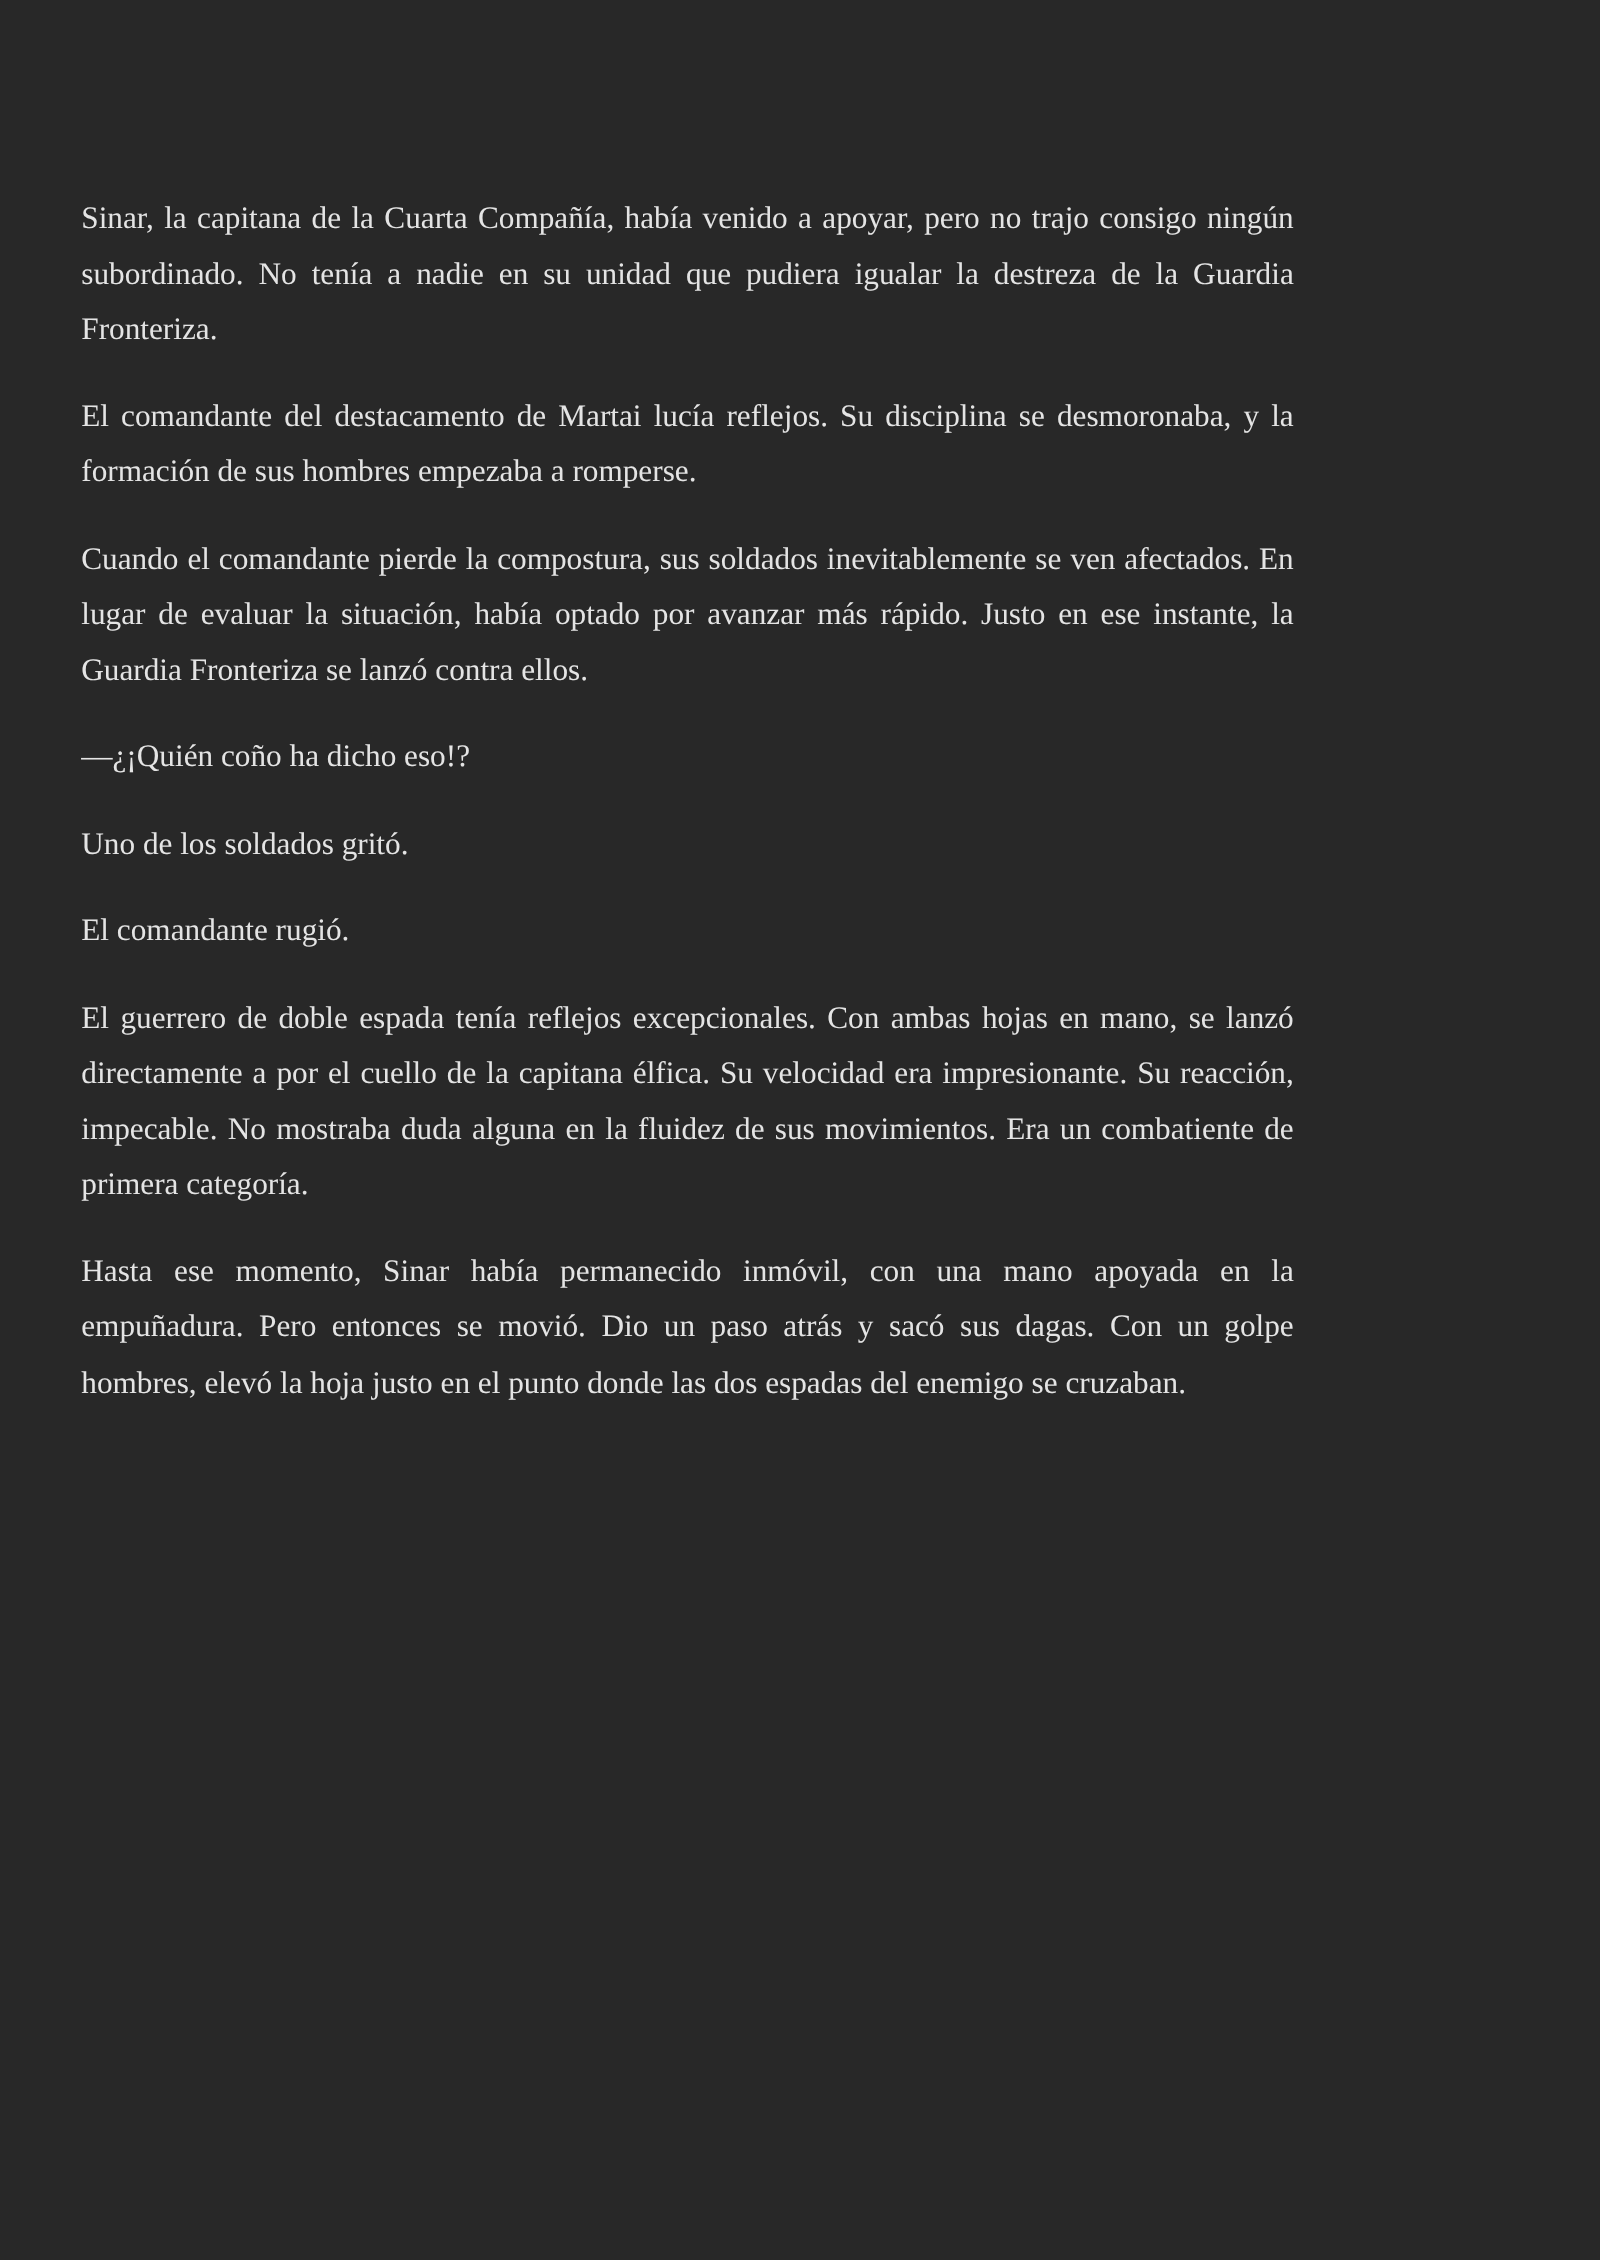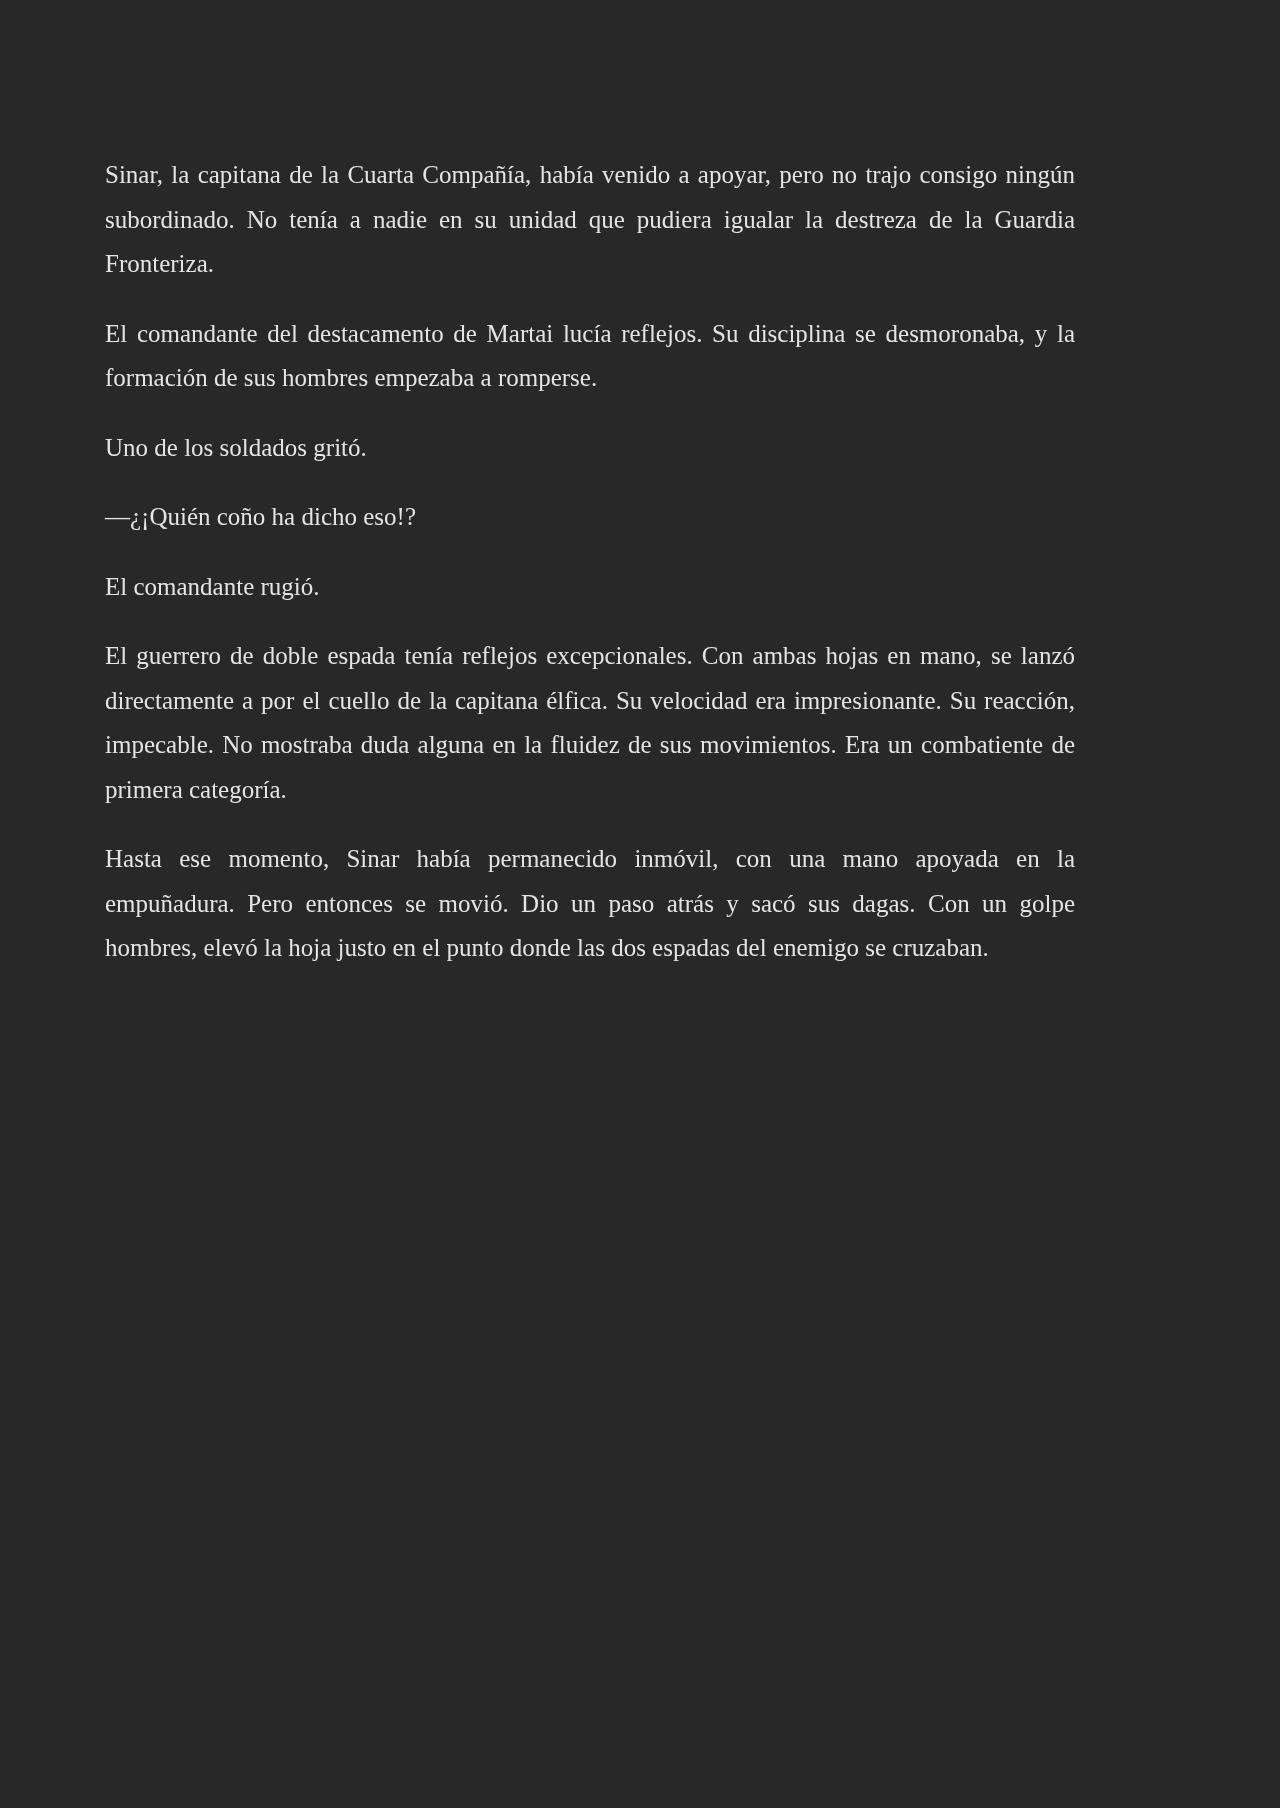--- a/index.html
+++ b/index.html
@@ -20,7 +20,7 @@
       padding-top: 153px;
     }
     .content {
-      margin-left: 105px;
+      margin-left: 65px;
       width: 970px;
     }
     .para {

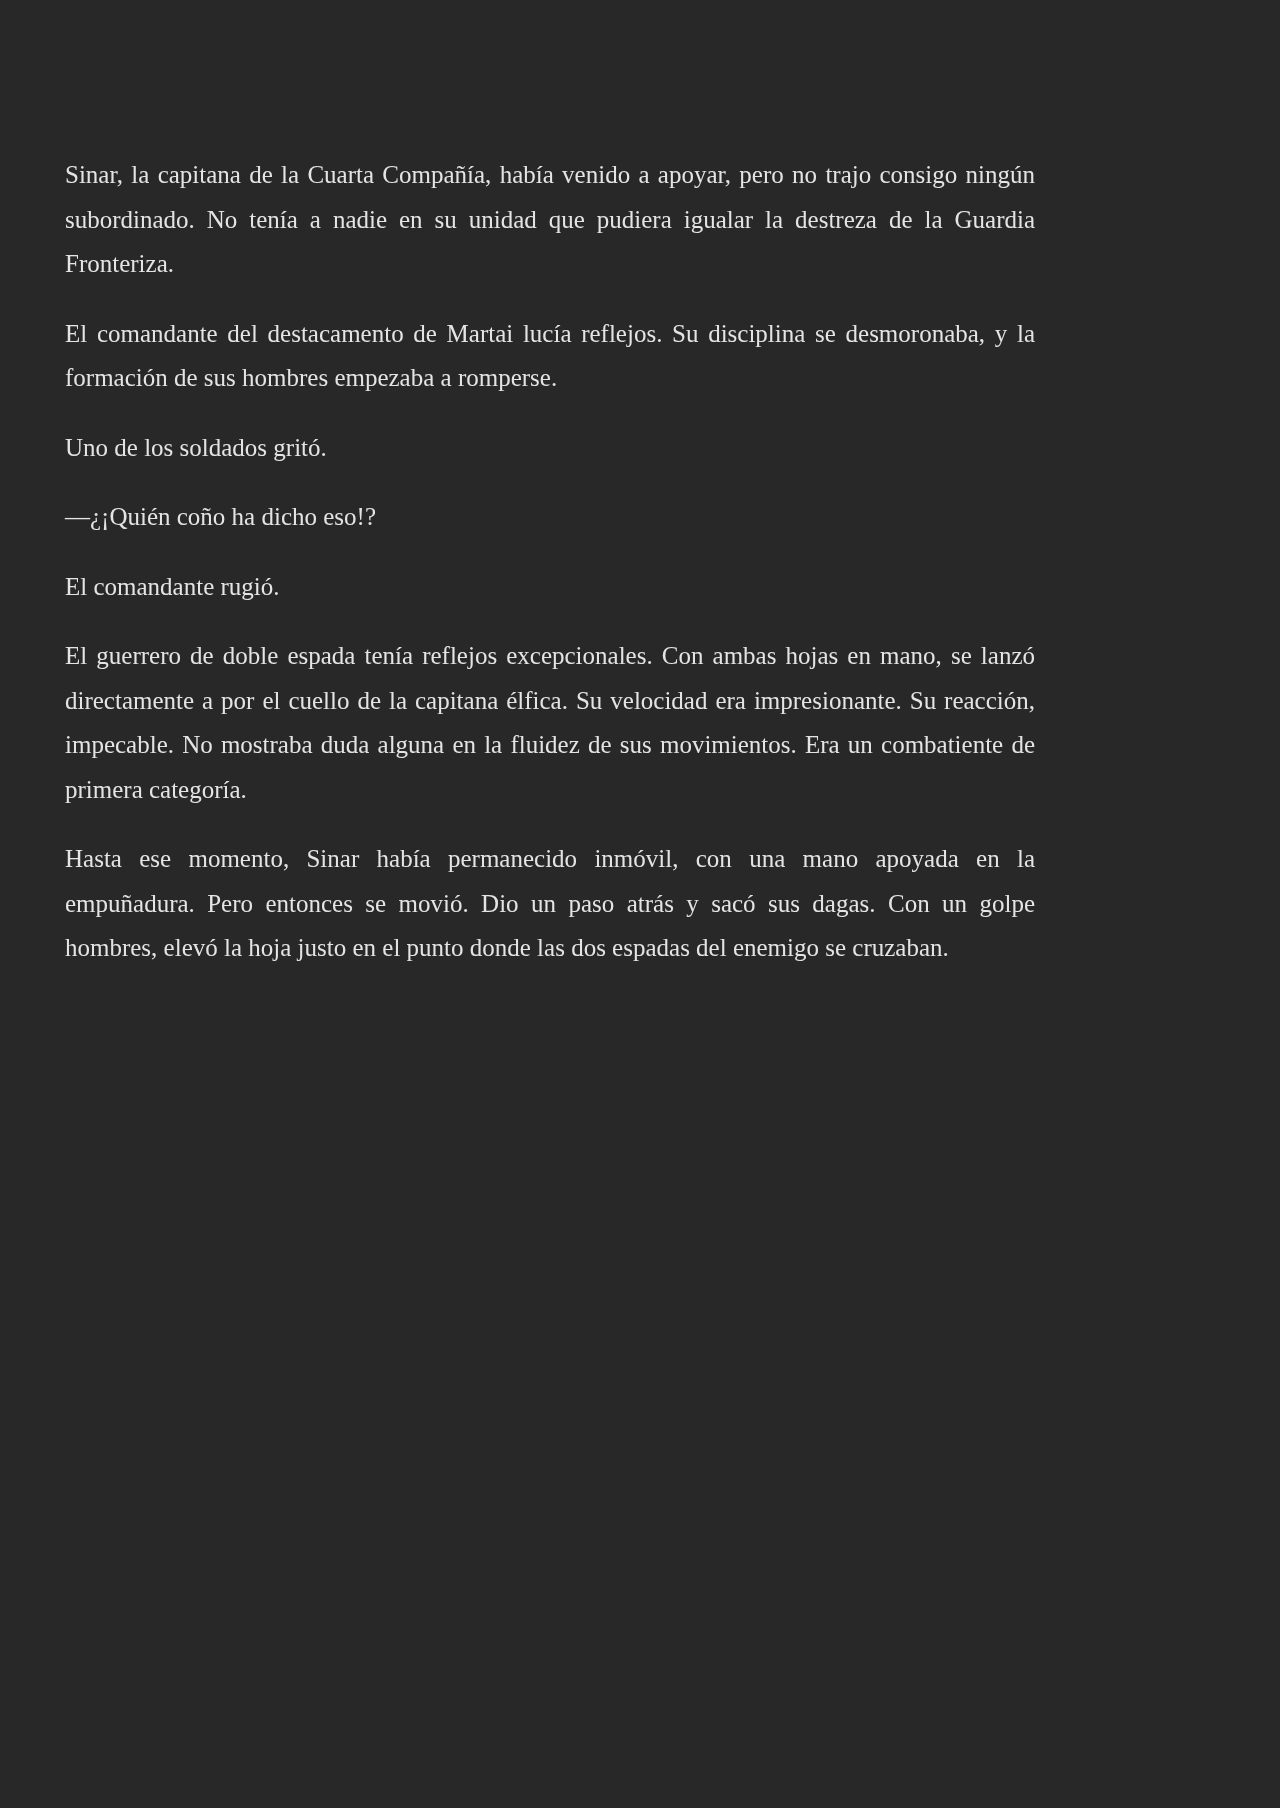--- a/index.html
+++ b/index.html
@@ -40,6 +40,7 @@
   <div class="content">
     <p class="para">Sinar, la capitana de la Cuarta Compañía, había venido a apoyar, pero no trajo consigo ningún subordinado. No tenía a nadie en su unidad que pudiera igualar la destreza de la Guardia Fronteriza.</p>
     <p class="para">El comandante del destacamento de Martai lucía reflejos. Su disciplina se desmoronaba, y la formación de sus hombres empezaba a romperse.</p>
+    <p class="para">Cuando el comandante pierde la compostura, sus soldados inevitablemente se ven afectados. En lugar de evaluar la situación, había optado por avanzar más rápido. Justo en ese instante, la Guardia Fronteriza se lanzó contra ellos.</p>
     <p class="para">Uno de los soldados gritó.</p>
     <p class="para">—¿¡Quién coño ha dicho eso!?</p>
     <p class="para">El comandante rugió.</p>

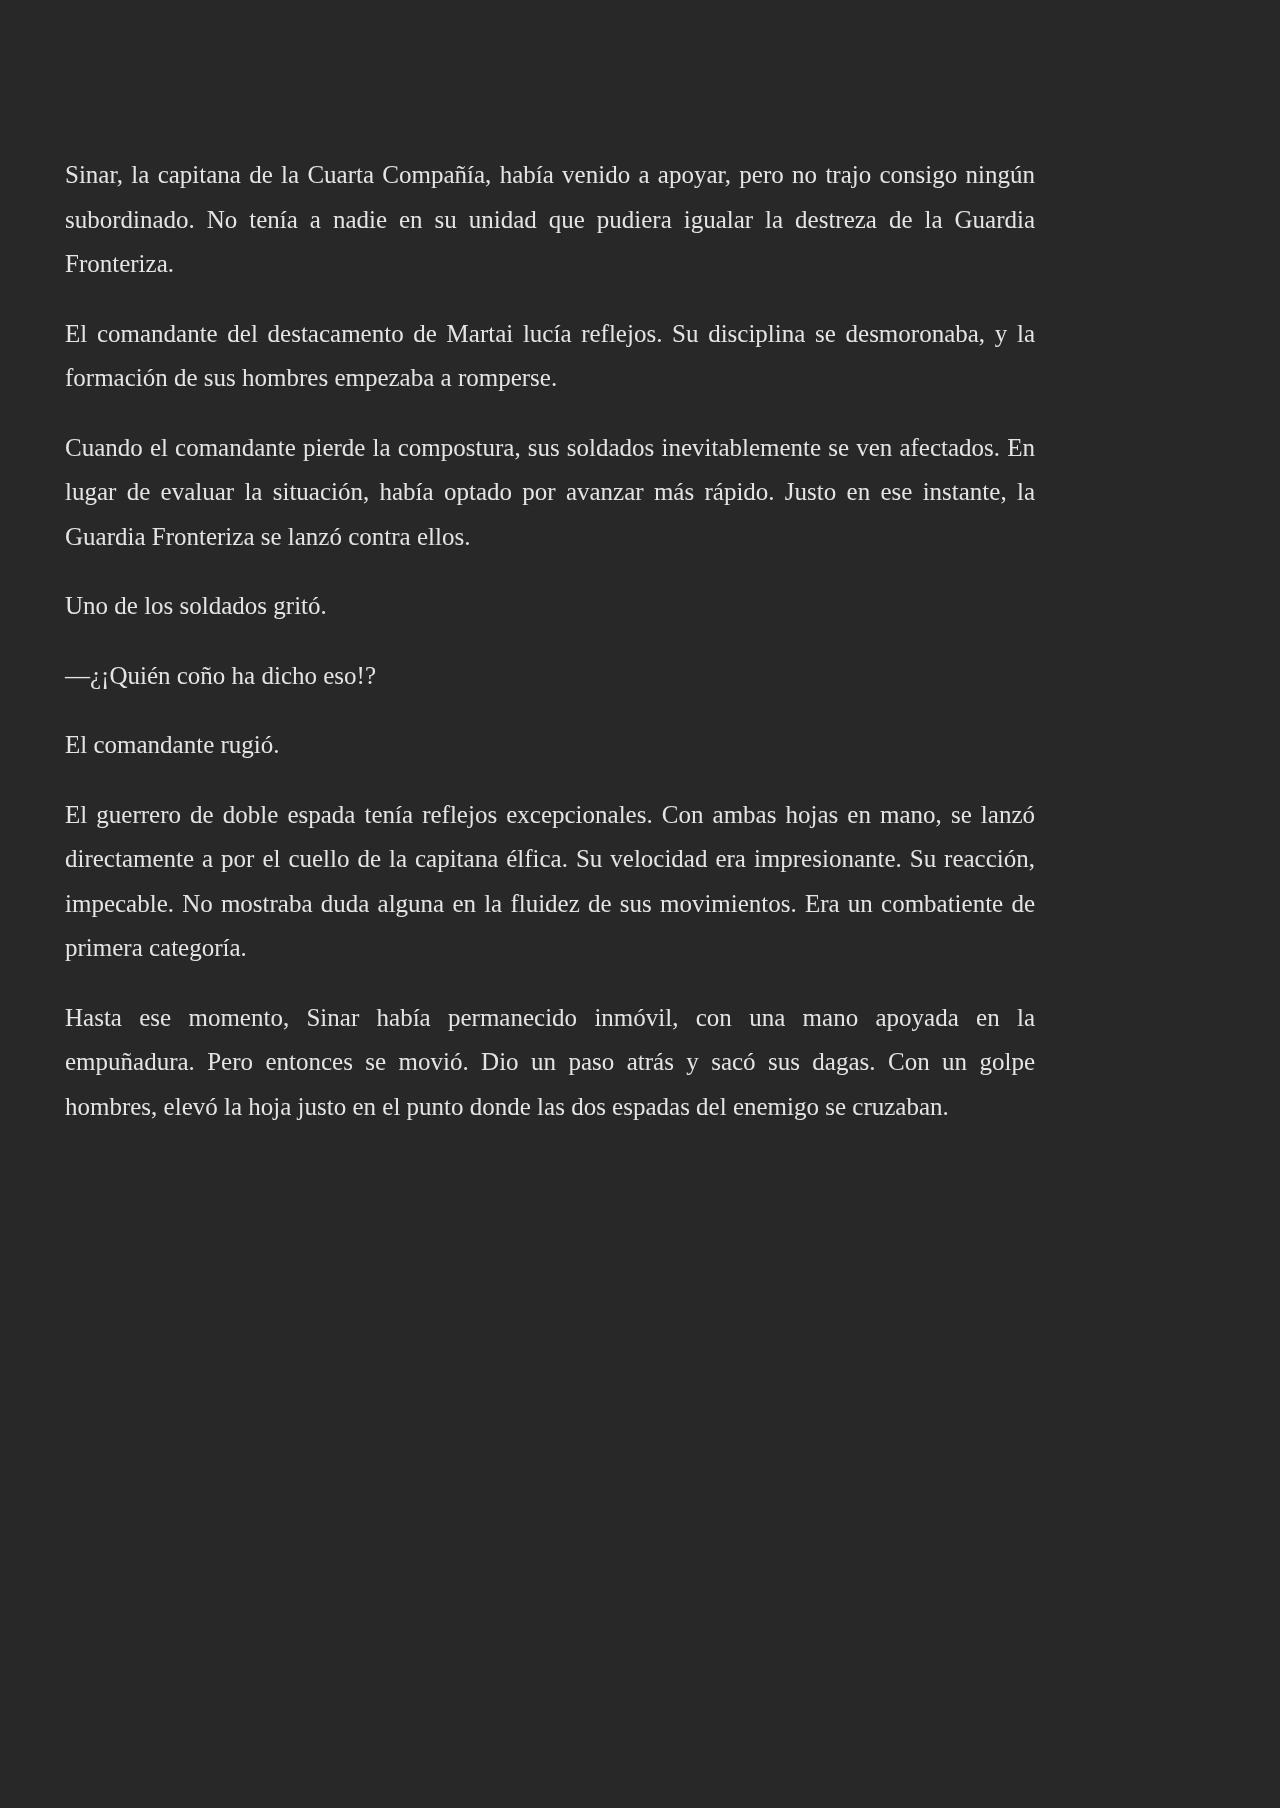--- a/index.html
+++ b/index.html
@@ -41,8 +41,8 @@
     <p class="para">Sinar, la capitana de la Cuarta Compañía, había venido a apoyar, pero no trajo consigo ningún subordinado. No tenía a nadie en su unidad que pudiera igualar la destreza de la Guardia Fronteriza.</p>
     <p class="para">El comandante del destacamento de Martai lucía reflejos. Su disciplina se desmoronaba, y la formación de sus hombres empezaba a romperse.</p>
     <p class="para">Cuando el comandante pierde la compostura, sus soldados inevitablemente se ven afectados. En lugar de evaluar la situación, había optado por avanzar más rápido. Justo en ese instante, la Guardia Fronteriza se lanzó contra ellos.</p>
+    <p class="para">—¿¡Quién coño ha dicho eso!?</p>
     <p class="para">Uno de los soldados gritó.</p>
-    <p class="para">—¿¡Quién coño ha dicho eso!?</p>
     <p class="para">El comandante rugió.</p>
     <p class="para">El guerrero de doble espada tenía reflejos excepcionales. Con ambas hojas en mano, se lanzó directamente a por el cuello de la capitana élfica. Su velocidad era impresionante. Su reacción, impecable. No mostraba duda alguna en la fluidez de sus movimientos. Era un combatiente de primera categoría.</p>
     <p class="para">Hasta ese momento, Sinar había permanecido inmóvil, con una mano apoyada en la empuñadura. Pero entonces se movió. Dio un paso atrás y sacó sus dagas. Con un golpe hombres, elevó la hoja justo en el punto donde las dos espadas del enemigo se cruzaban.</p>

